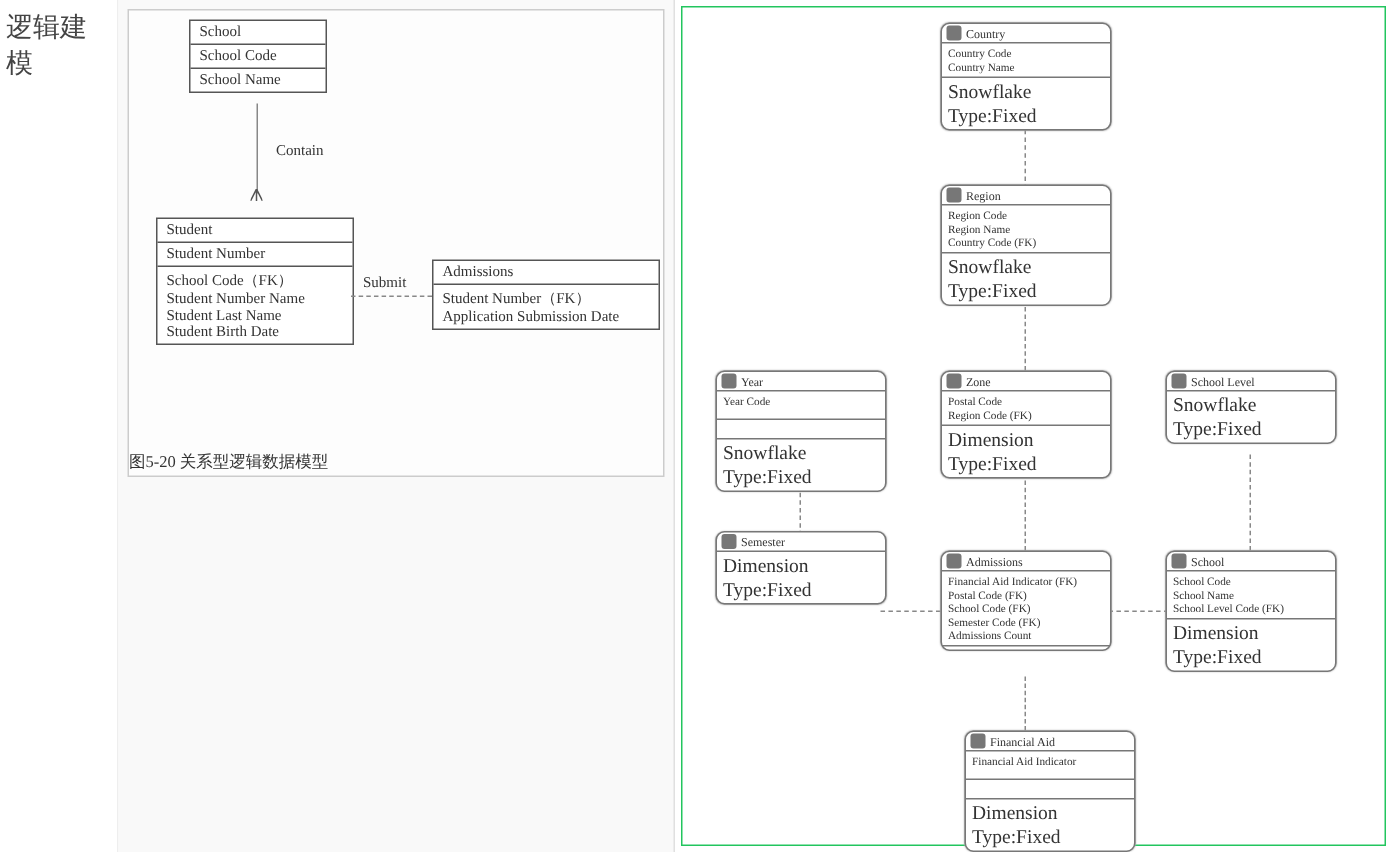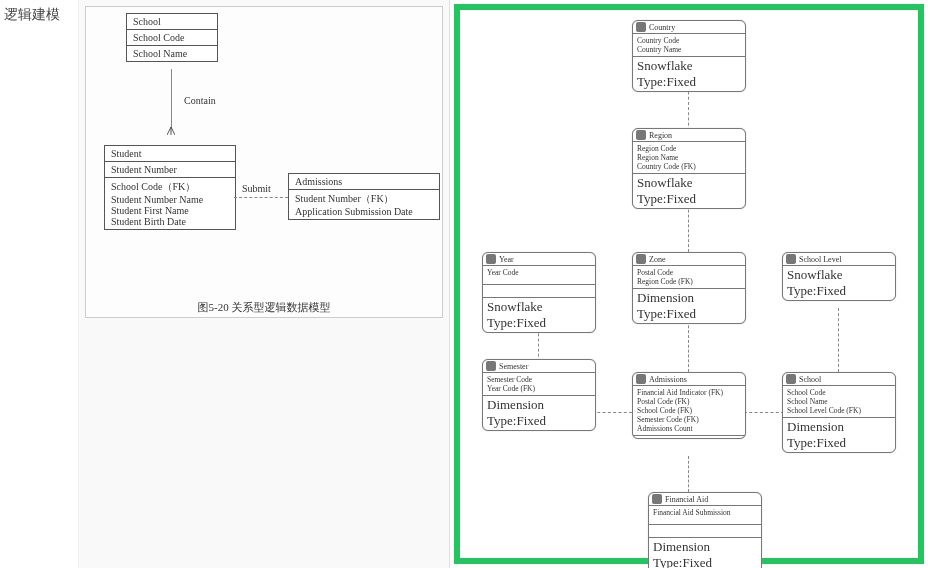--- a/index.html
+++ b/index.html
@@ -4,7 +4,7 @@
 <style>
   html,body{margin:0;padding:0;font-family:"Microsoft YaHei","Songti SC",serif;font-size:11px;color:#333;background:#fff}
   .page{width:928px;height:568px;display:flex}
-  .left-label{width:70px;padding:6px 4px;font-size:14px;color:#444;border-right:1px solid #eee}
+  .left-label{width:70px;padding:6px 4px;font-size:18px;color:#444;border-right:1px solid #eee}
   .left-panel{width:370px;border-right:1px solid #e0e0e0;position:relative;background:#f9f9f9}
   .left-box{background:#fdfdfd;border:1px solid #ccc;margin:6px;padding:10px;position:relative;height:290px}
   .right-panel{flex:1;position:relative;background:#fff;border:6px solid #22c55e;margin:4px}

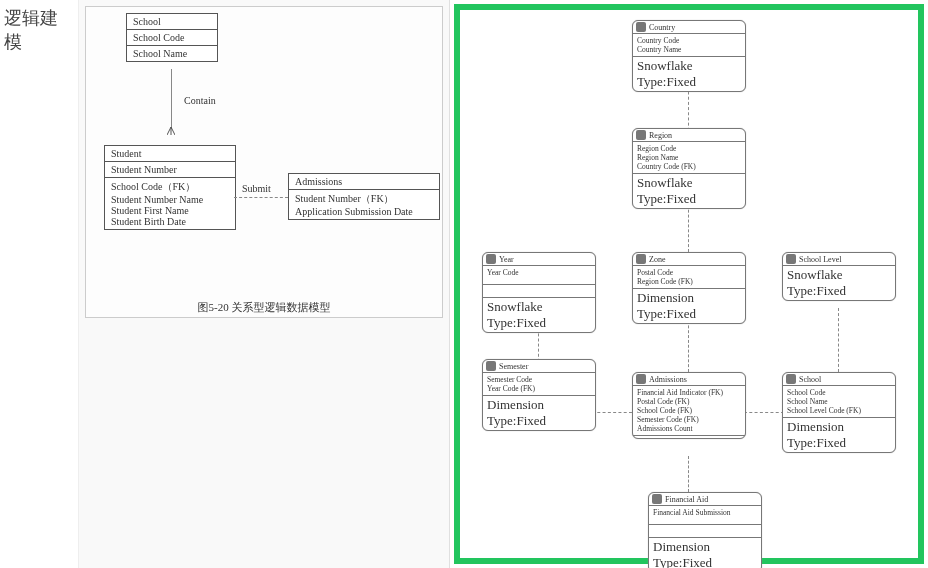--- a/index.html
+++ b/index.html
@@ -7,7 +7,7 @@
   .left-label{width:70px;padding:6px 4px;font-size:18px;color:#444;border-right:1px solid #eee}
   .left-panel{width:370px;border-right:1px solid #e0e0e0;position:relative;background:#f9f9f9}
   .left-box{background:#fdfdfd;border:1px solid #ccc;margin:6px;padding:10px;position:relative;height:290px}
-  .right-panel{flex:1;position:relative;background:#fff;border:6px solid #22c55e;margin:4px}
+  .right-panel{flex:1;position:relative;background:#fff;border:1px solid #22c55e;margin:4px}
 
   
   .entity{position:absolute;background:#fff;border:1px solid #555;font-family:"Times New Roman",serif;font-size:10px}

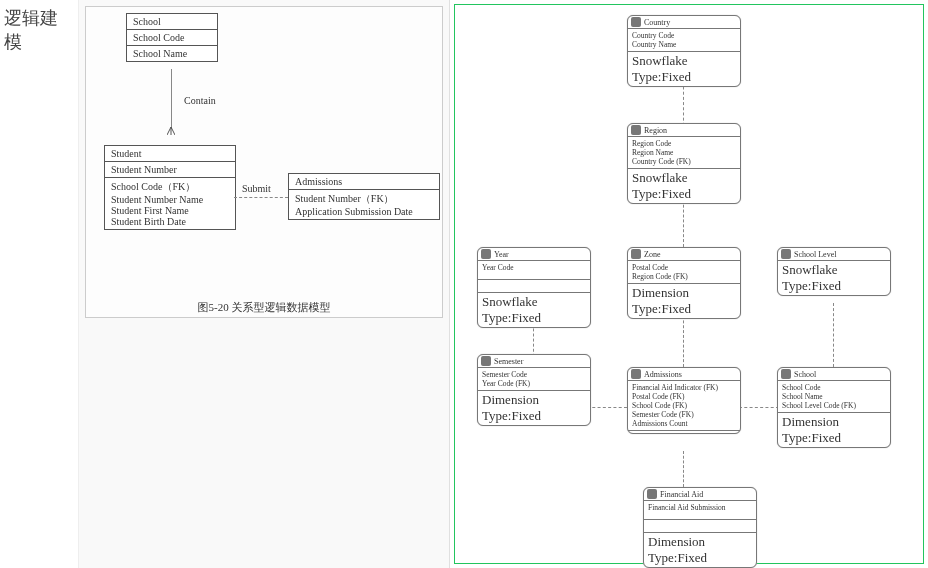--- a/index.html
+++ b/index.html
@@ -69,7 +69,7 @@
         <div class="attrs">
           <div>School Code（FK）</div>
           <div>Student Number Name</div>
-          <div>Student First Name</div>
+          <div>Student Last Name</div>
           <div>Student Birth Date</div>
         </div>
       </div>

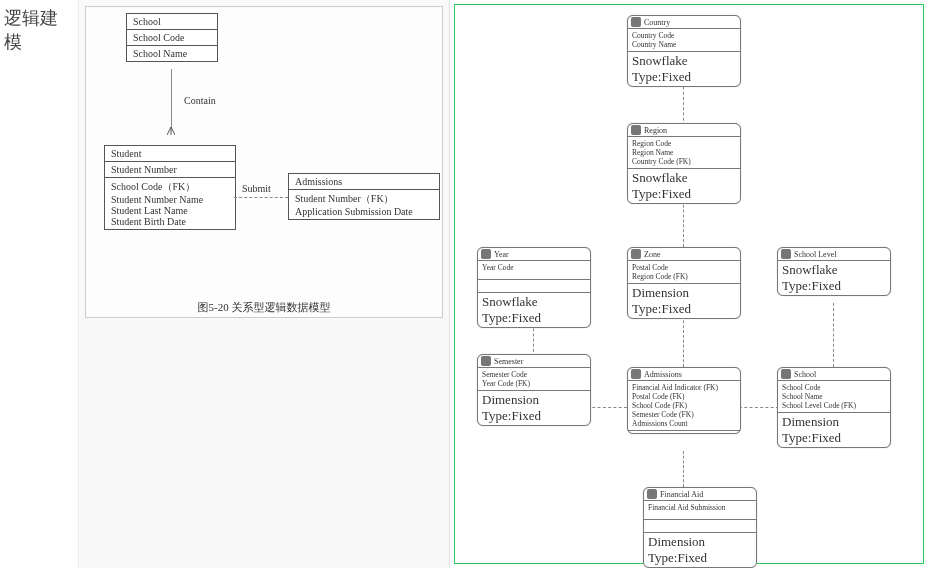--- a/index.html
+++ b/index.html
@@ -16,7 +16,7 @@
   .entity .attrs{padding:2px 6px}
   .entity .attrs div{white-space:nowrap}
 
-  .caption{position:absolute;bottom:2px;left:0;right:0;text-align:center;font-size:11px;color:#333}
+  .caption{position:absolute;bottom:2px;left:0;right:0;text-align:left;font-size:11px;color:#333}
 
   .rel-label{position:absolute;font-size:10px;font-family:"Times New Roman",serif;background:transparent}
 

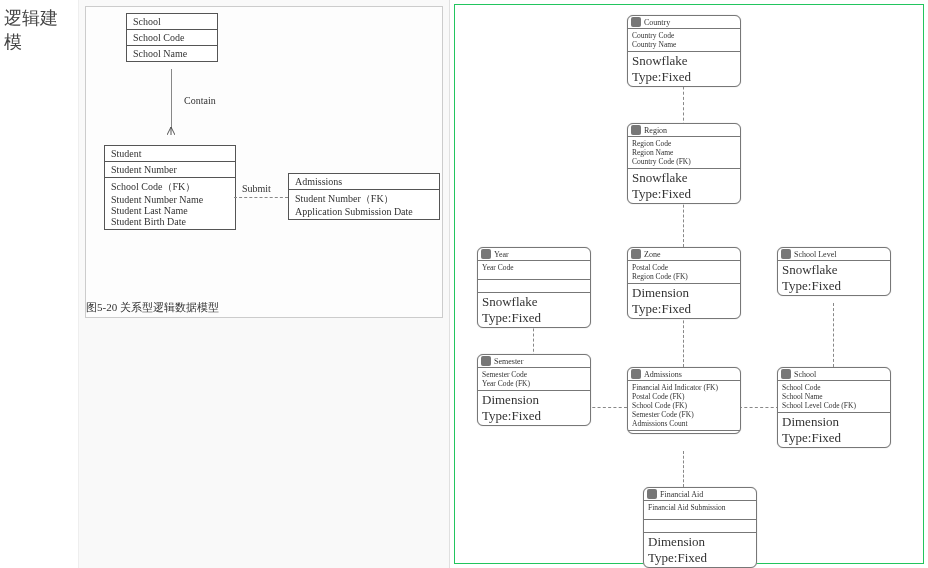--- a/index.html
+++ b/index.html
@@ -164,10 +164,6 @@
           <span class="icon"></span>
           <span>Semester</span>
         </div>
-      <div class="body">
-        <div>Semester Code</div>
-        <div>Year Code (FK)</div>
-      </div>
       <div class="foot">Dimension Type:Fixed</div>
     </div>
 

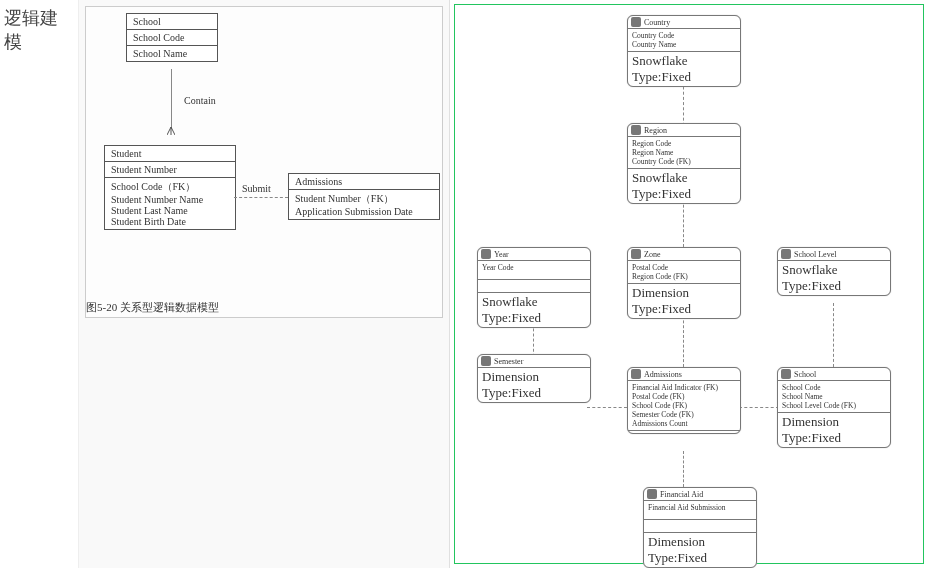--- a/index.html
+++ b/index.html
@@ -201,7 +201,7 @@
           <span>Financial Aid</span>
         </div>
       <div class="body">
-        <div>Financial Aid Submission</div>
+        <div>Financial Aid Indicator</div>
       </div>
       <div class="body empty"></div>
       <div class="foot">Dimension Type:Fixed</div>

